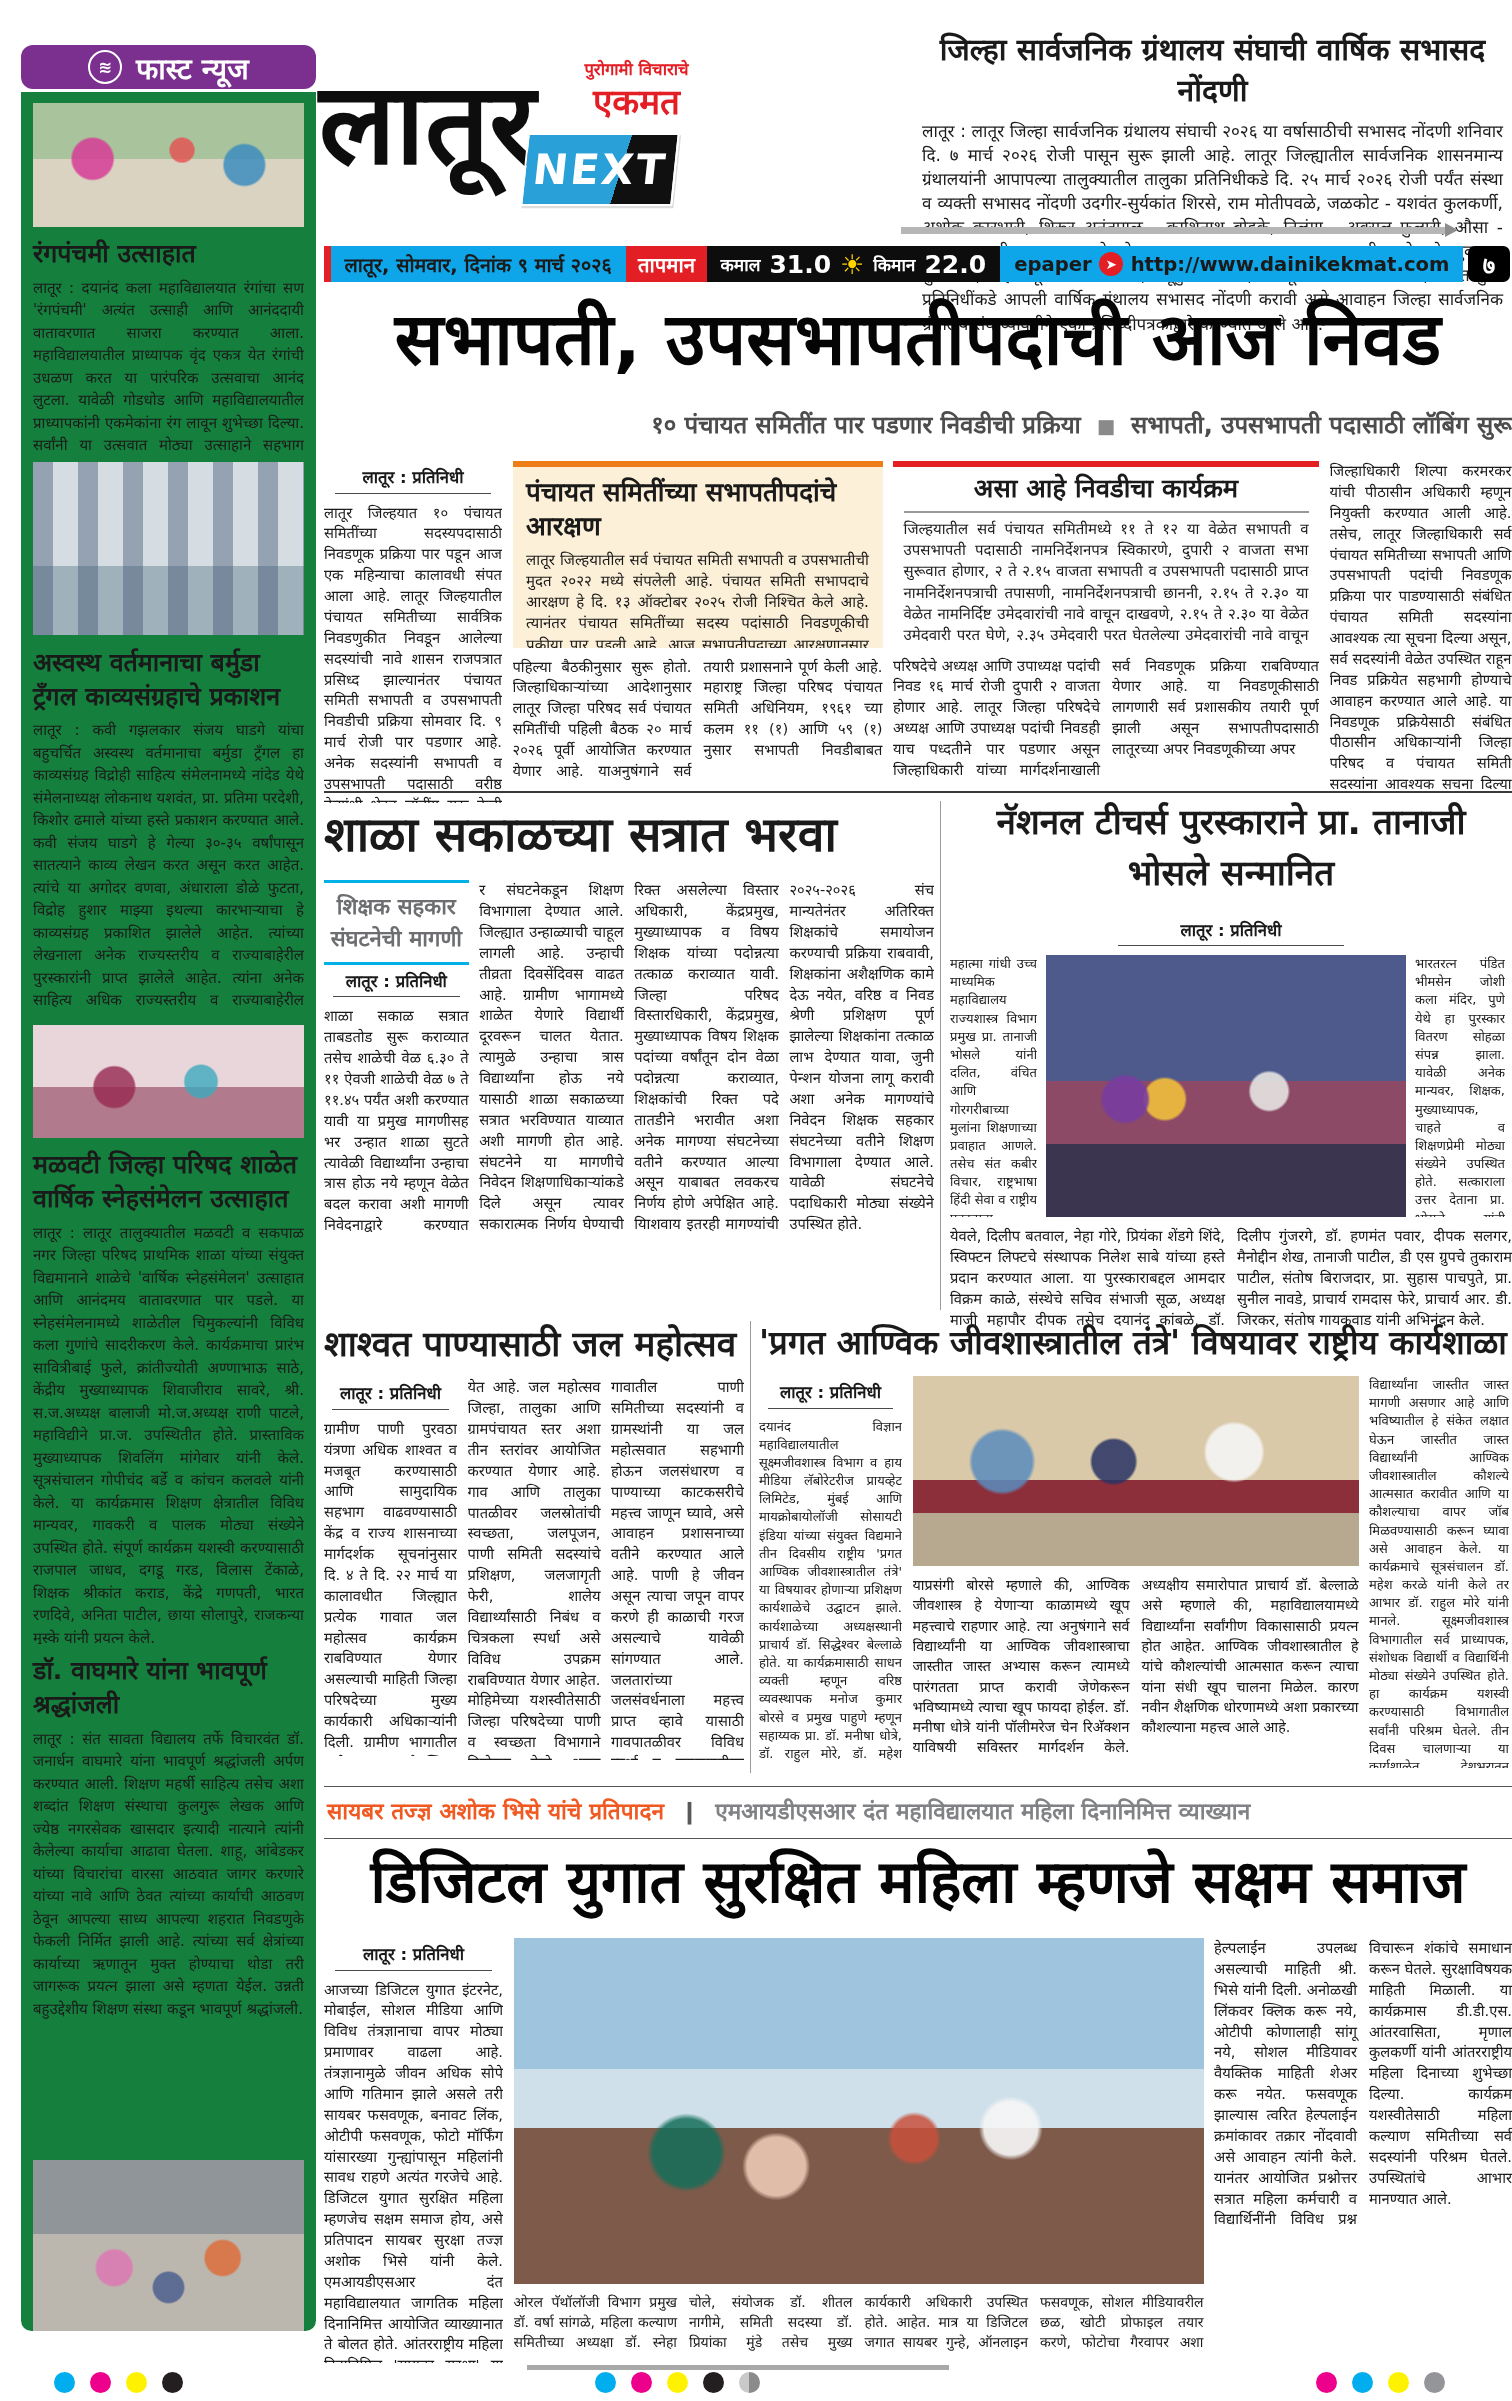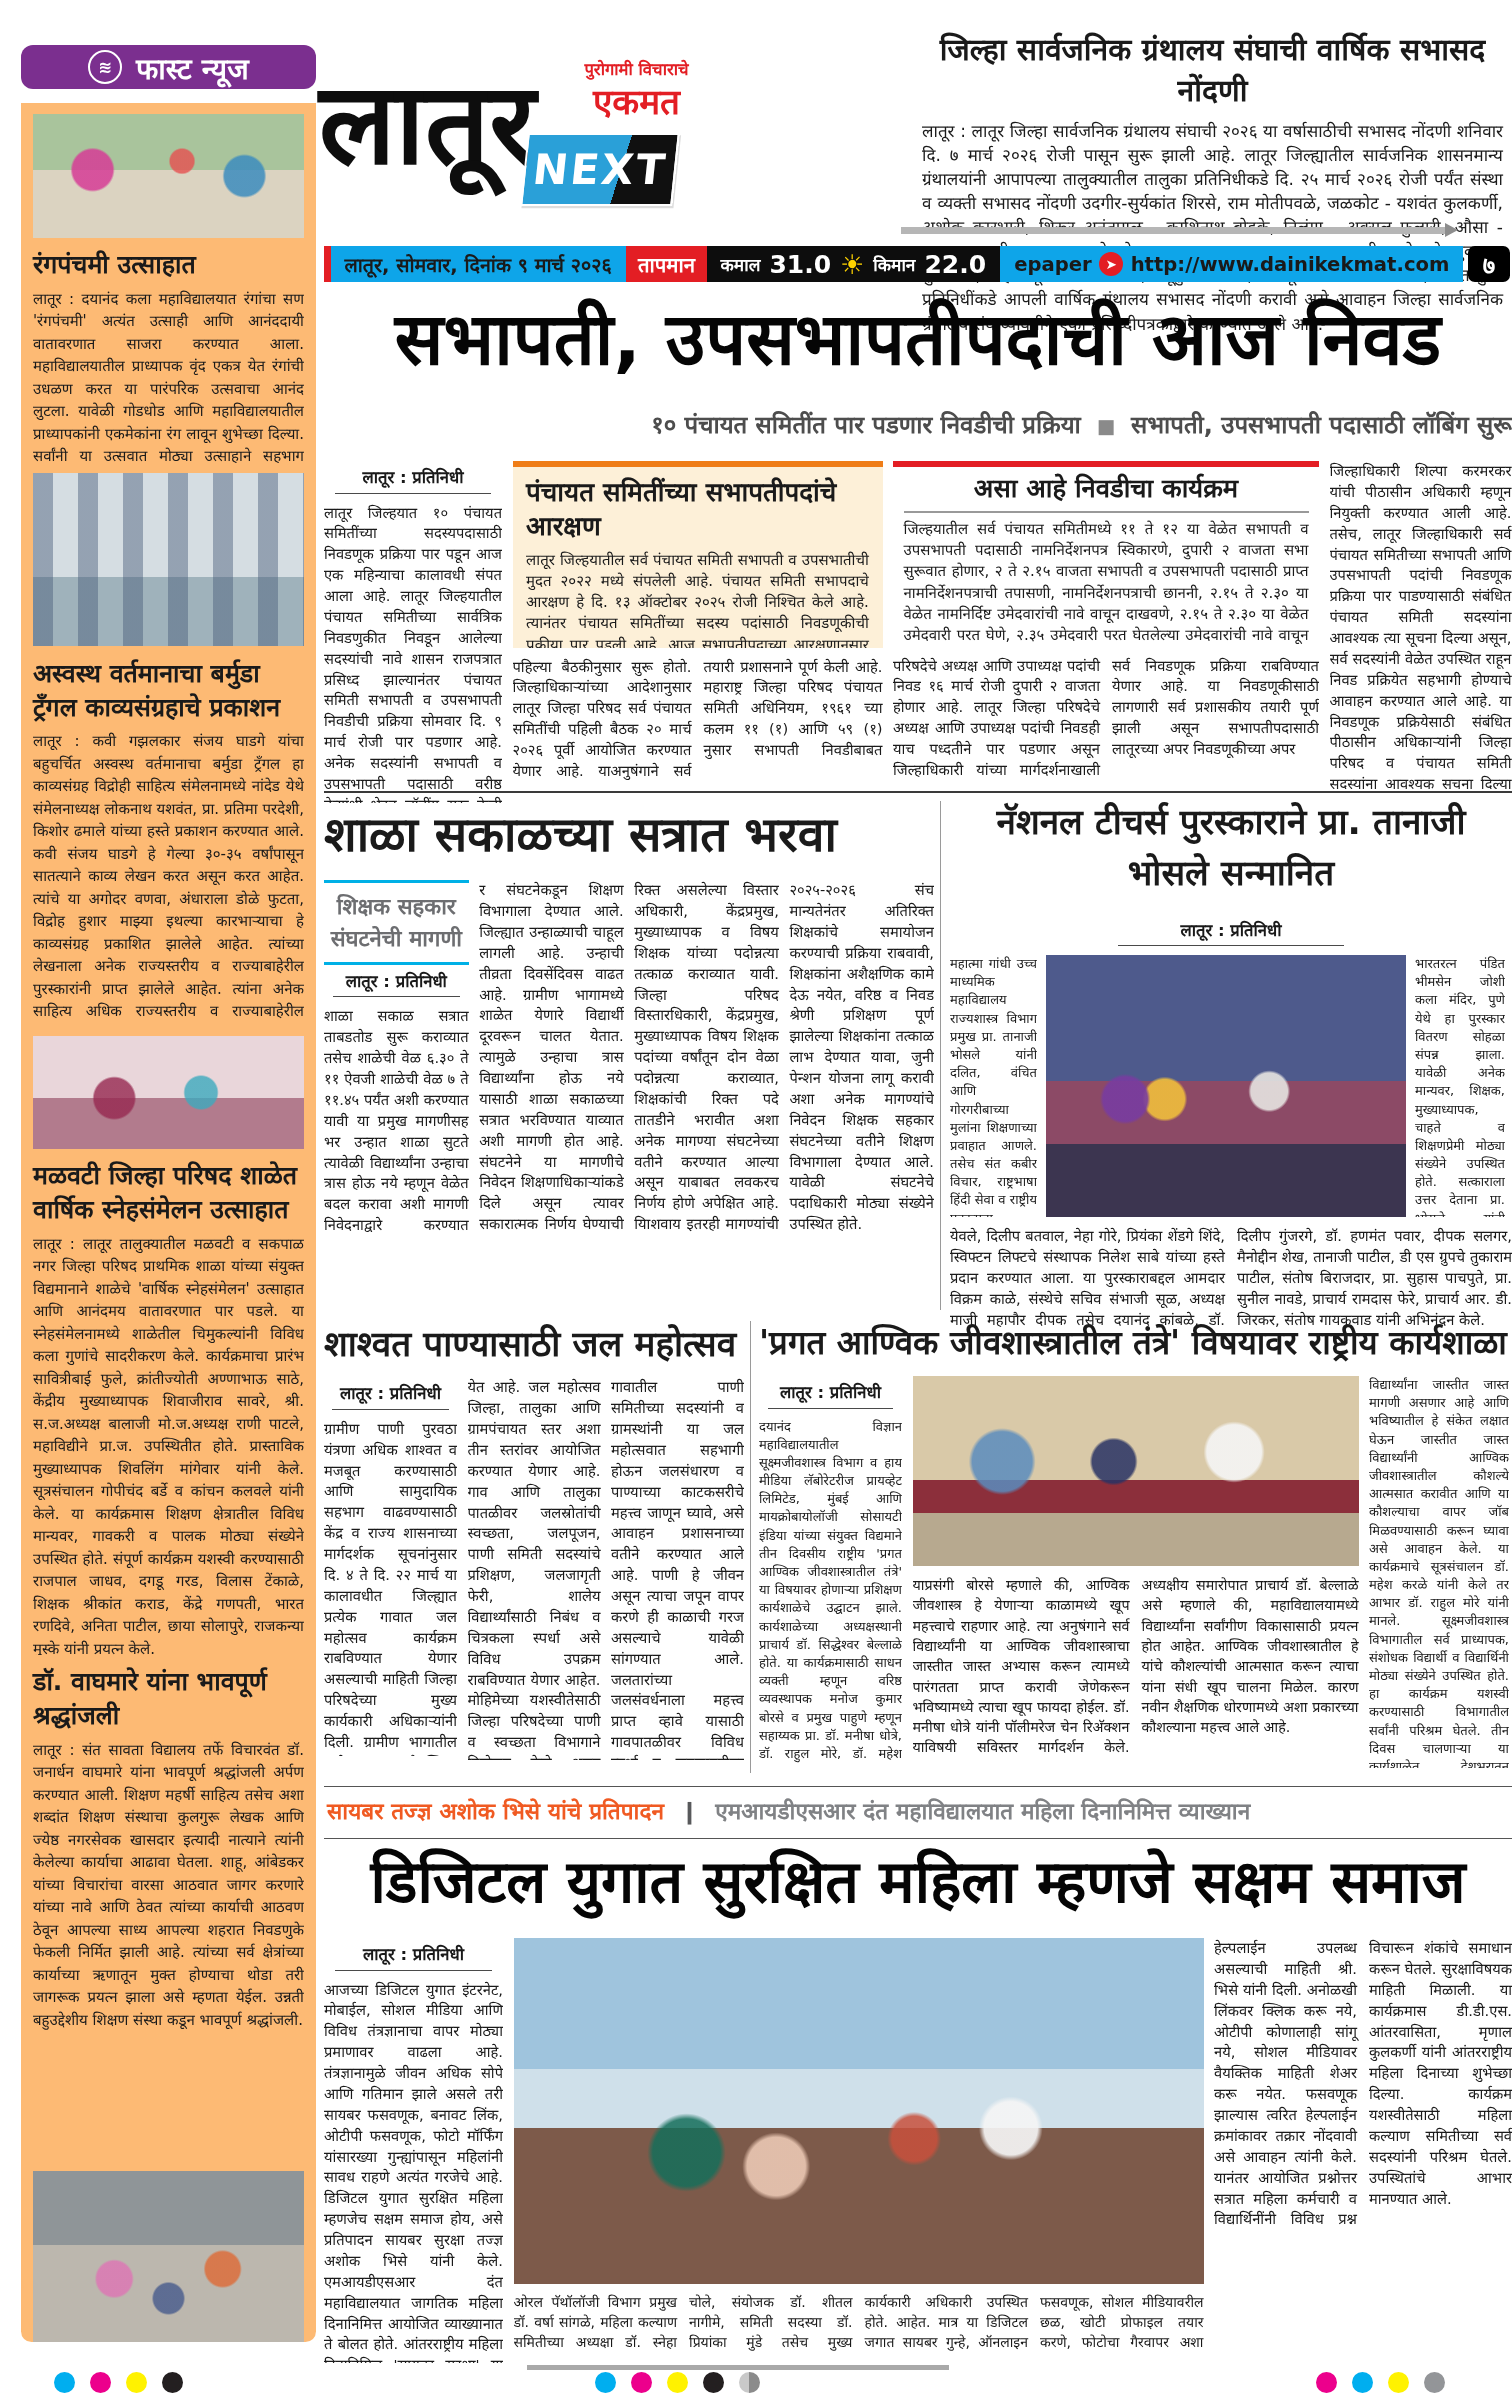--- a/index.html
+++ b/index.html
@@ -21,7 +21,7 @@
   .sb-head .t{font-size:29px;font-weight:800;}
   .sb-ico{width:30px;height:30px;border:2.3px solid #fff;border-radius:50%;
           display:flex;align-items:center;justify-content:center;font-size:16.6px;font-weight:800;}
-  .sb-body{background:#fdba74;border-radius:0 0 10.5px 10.5px;margin-top:14px;
+  .sb-body{background:#15803d;border-radius:0 0 10.5px 10.5px;margin-top:3px;
            padding:10.5px 12px;height:2218px;overflow:hidden;}
   .sb-title{font-size:25px;font-weight:800;line-height:1.35;margin:10.5px 0 6px;}
   .sb-text{font-size:15px;line-height:1.5;text-align:justify;}

